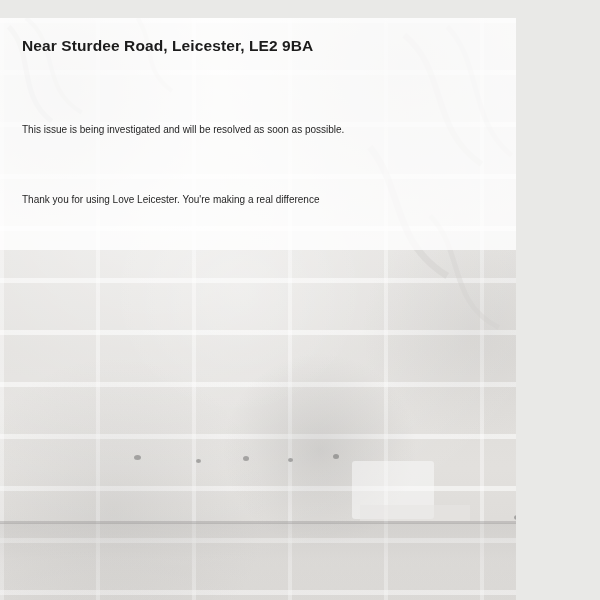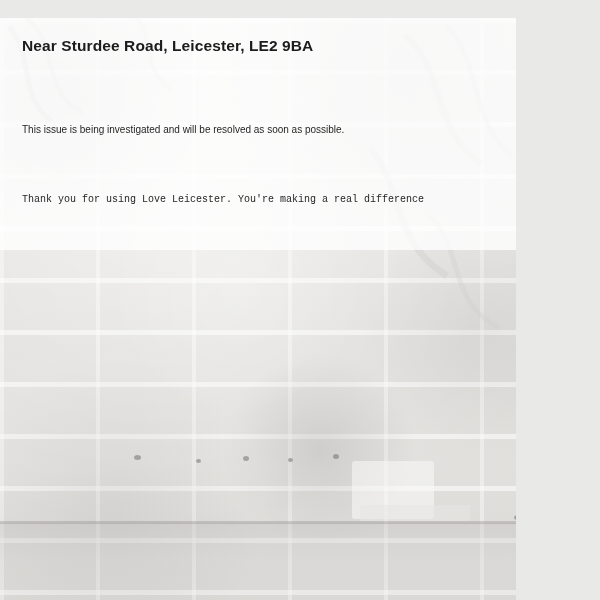--- a/index.html
+++ b/index.html
@@ -146,7 +146,7 @@
     line-height: 23px;
   }
   #para1 { top: 100px; }
-  #para2 { top: 170px; font-family: Liberation Mono, monospace; }
+  #para2 { top: 170px; }
 </style>
 </head>
 <body>

